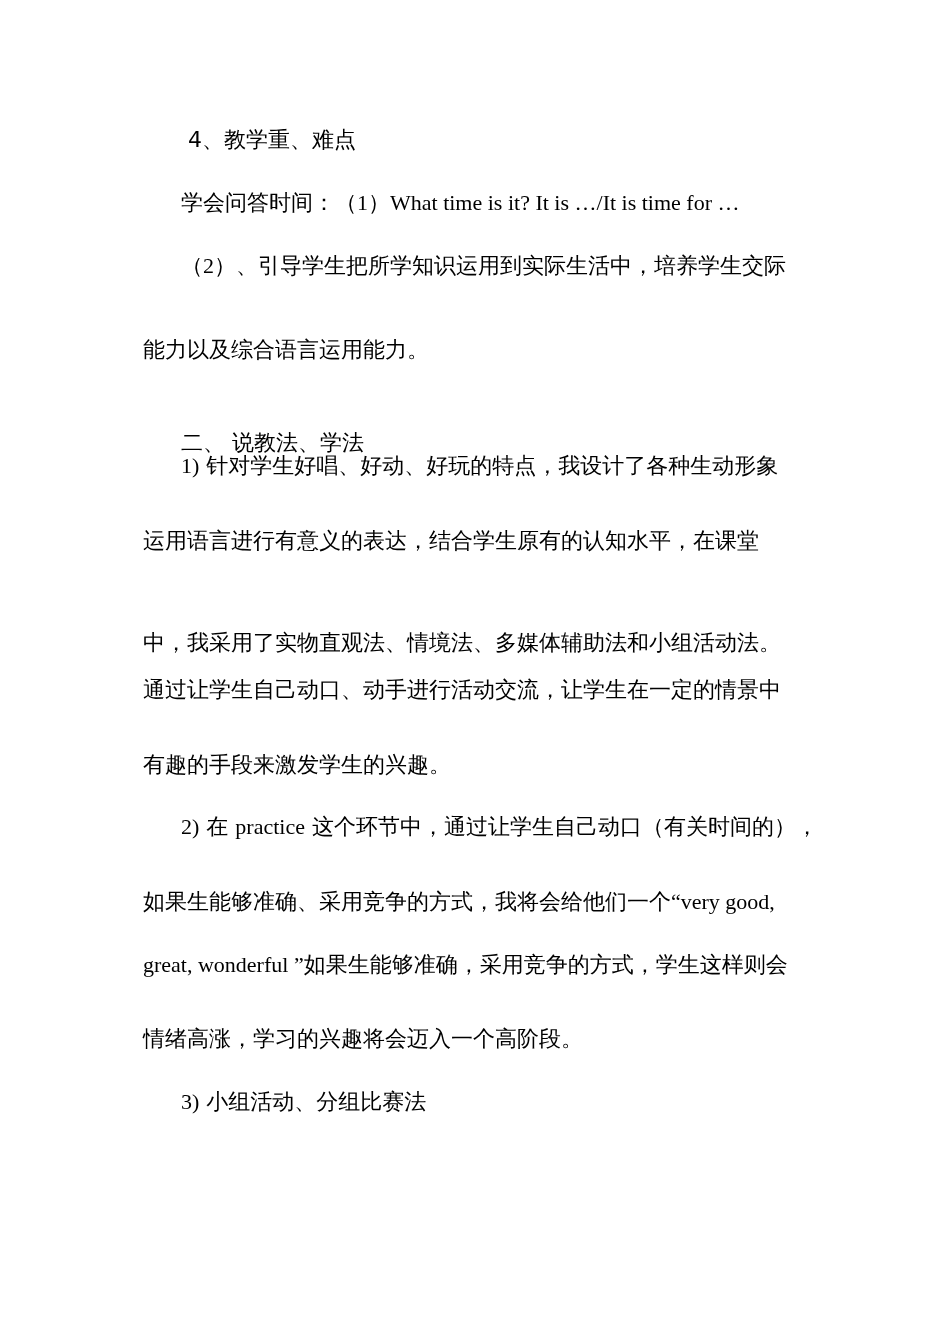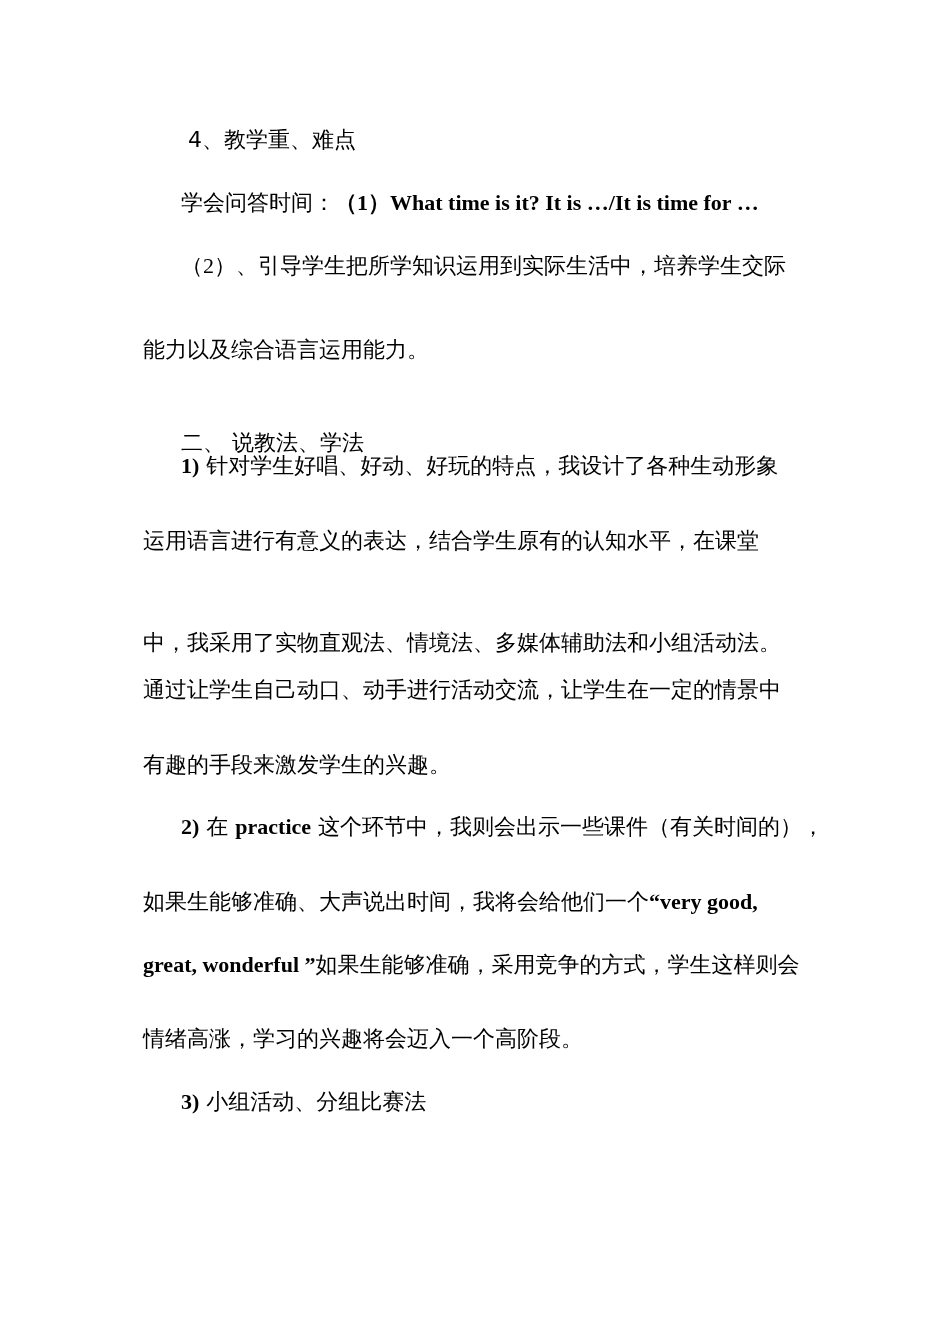--- a/index.html
+++ b/index.html
@@ -26,7 +26,6 @@
     .latin {
       font-family: "Liberation Serif", "DejaVu Serif", serif;
       font-size: 22px;
-      font-weight: bold;
     }
   </style>
 </head>

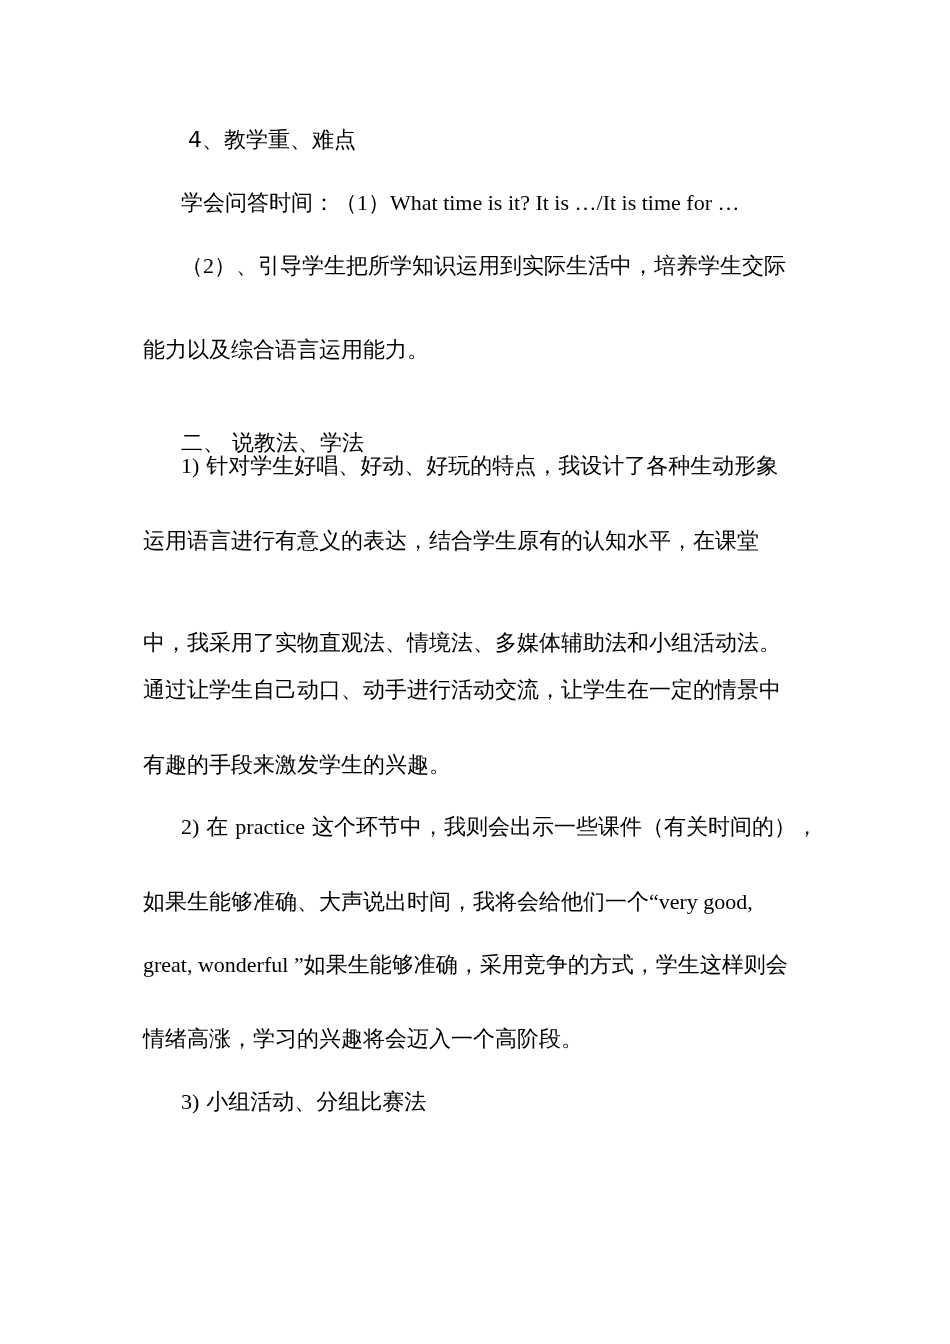--- a/index.html
+++ b/index.html
@@ -58,7 +58,7 @@
   <div class="line" style="left:143px; top:751px;">有趣的手段来激发学生的兴趣。</div>
 
   <div class="line" style="left:181px; top:813px;">
-    <span class="latin">2)</span><span> 在 </span><span class="latin">practice</span><span> 这个环节中，我则会出示一些课件（有关时间的），</span>
+    <span class="latin">2)</span><span> 在 </span><span class="latin">practice</span><span> 这个环节中，通过让学生自己动口（有关时间的），</span>
   </div>
 
   <div class="line" style="left:143px; top:888px;">

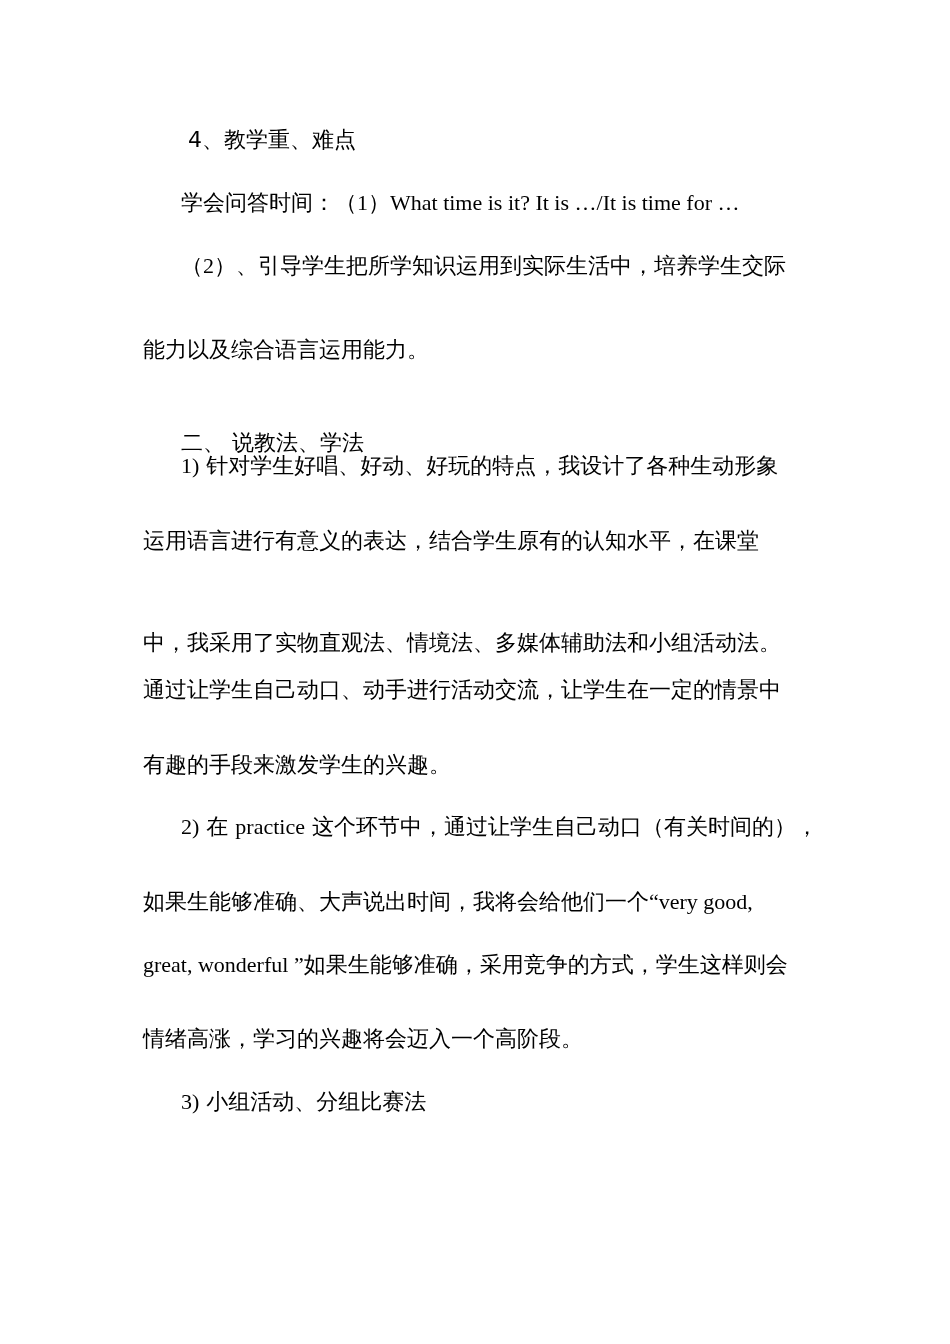--- a/index.html
+++ b/index.html
@@ -62,7 +62,7 @@
   </div>
 
   <div class="line" style="left:143px; top:888px;">
-    <span>如果生能够准确、大声说出时间，我将会给他们一个</span><span class="latin">“very good,</span>
+    <span>如果生能够准确、采用竞争的方式，我将会给他们一个</span><span class="latin">“very good,</span>
   </div>
 
   <div class="line" style="left:143px; top:951px;">

